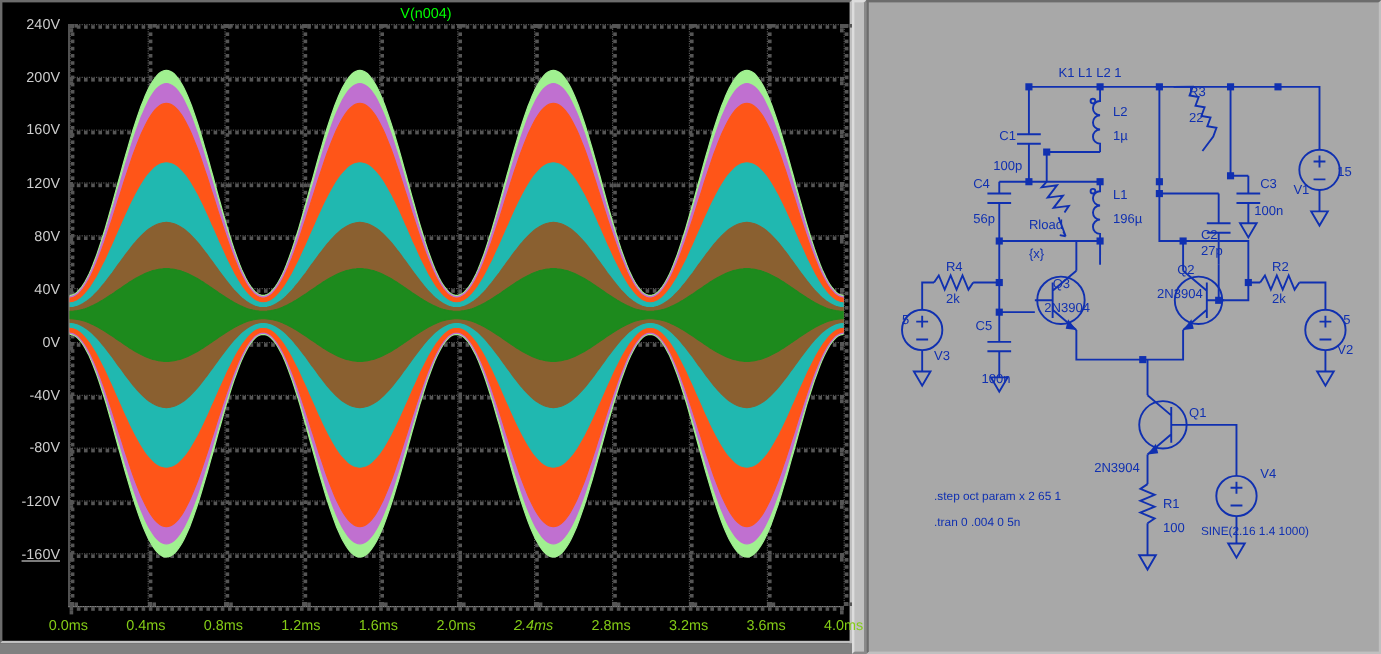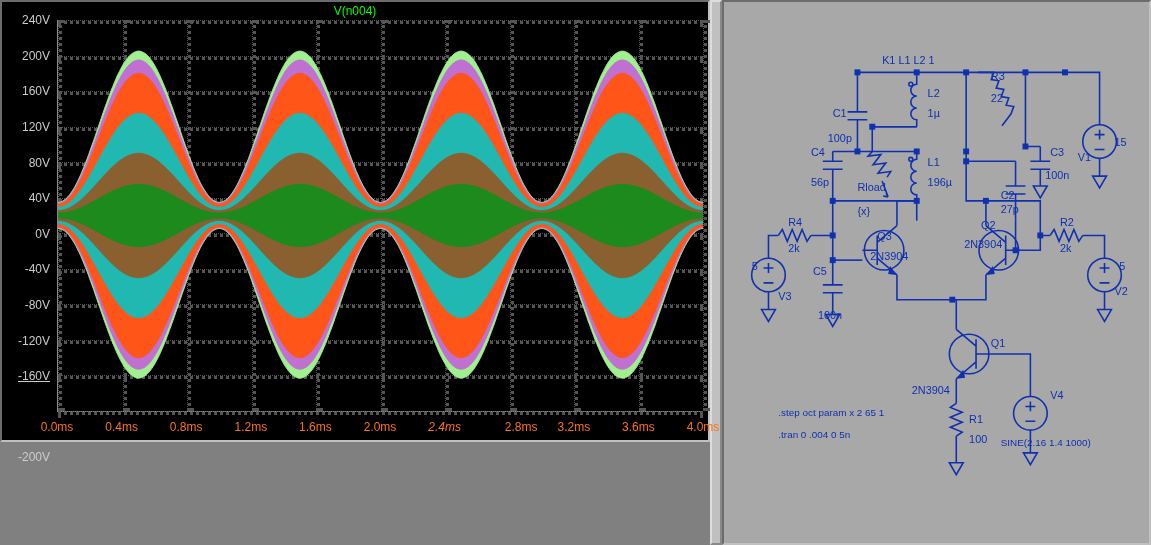--- a/index.html
+++ b/index.html
@@ -14,7 +14,7 @@
   }
   .plot-panel {
     width: 710px;
-    height: 442px;
+    height: 536px;
     border: 2px inset #c0c0c0;
     background: #000;
     position: relative;

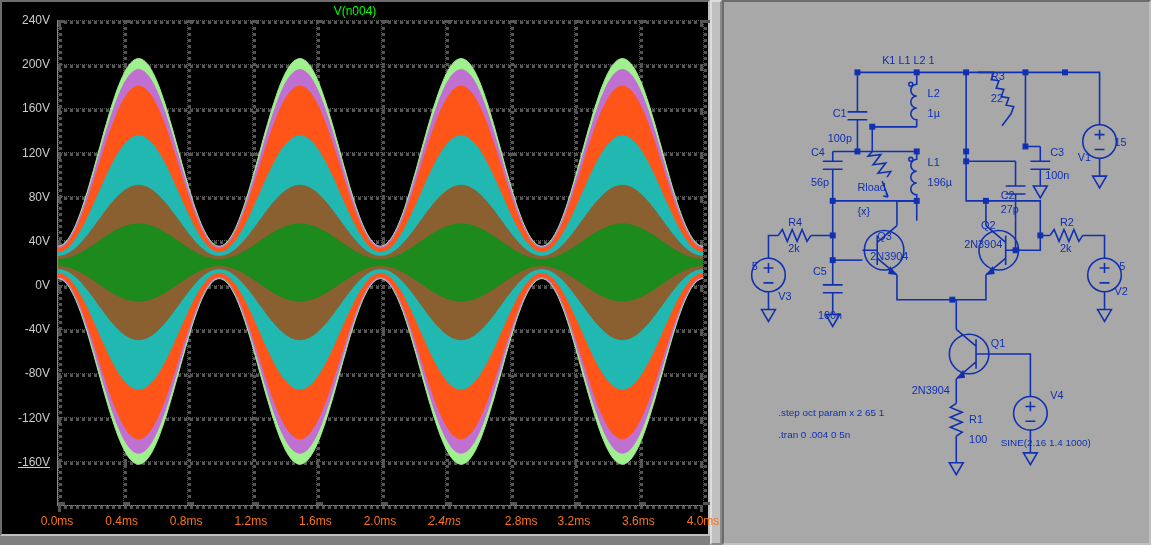--- a/index.html
+++ b/index.html
@@ -62,7 +62,7 @@
     position: absolute;
     top: 6px;
     transform: translateX(-50%);
-    color: #f97316;
+    color: #84cc16;
     font-size: 12px;
   }
   .grid-line-h, .grid-line-v {

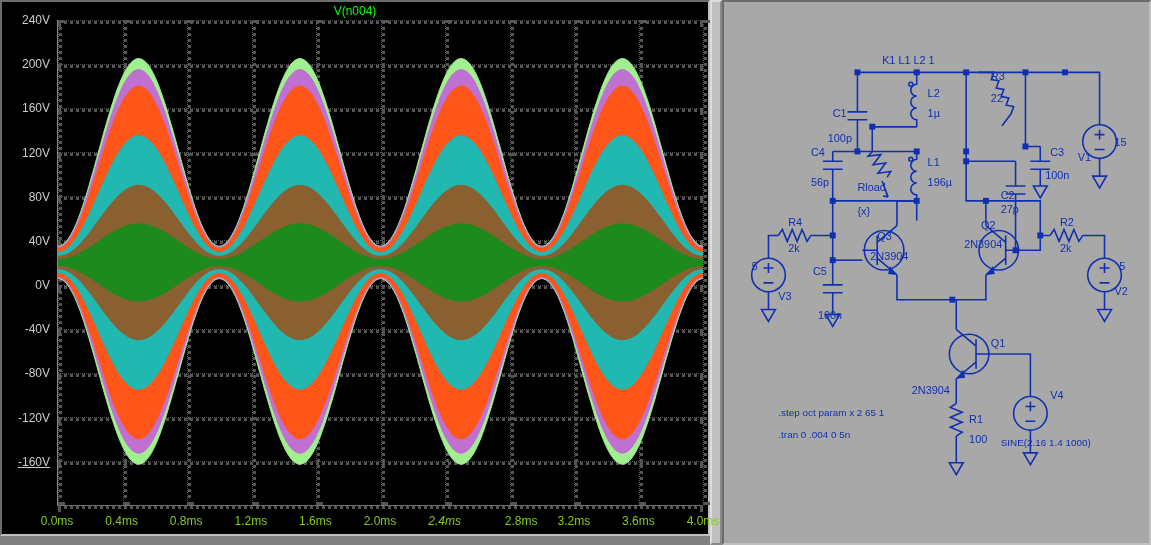--- a/index.html
+++ b/index.html
@@ -172,7 +172,7 @@
       <div class="x-tick" style="left: 40%;">1.6ms</div>
       <div class="x-tick" style="left: 50%;">2.0ms</div>
       <div class="x-tick" style="left: 60%; font-style: italic;">2.4ms</div>
-      <div class="x-tick" style="left: 70%; margin-left: 12px;">2.8ms</div>
+      <div class="x-tick" style="left: 70%;">2.8ms</div>
       <div class="x-tick" style="left: 80%;">3.2ms</div>
       <div class="x-tick" style="left: 90%;">3.6ms</div>
       <div class="x-tick" style="left: 100%;">4.0ms</div>

